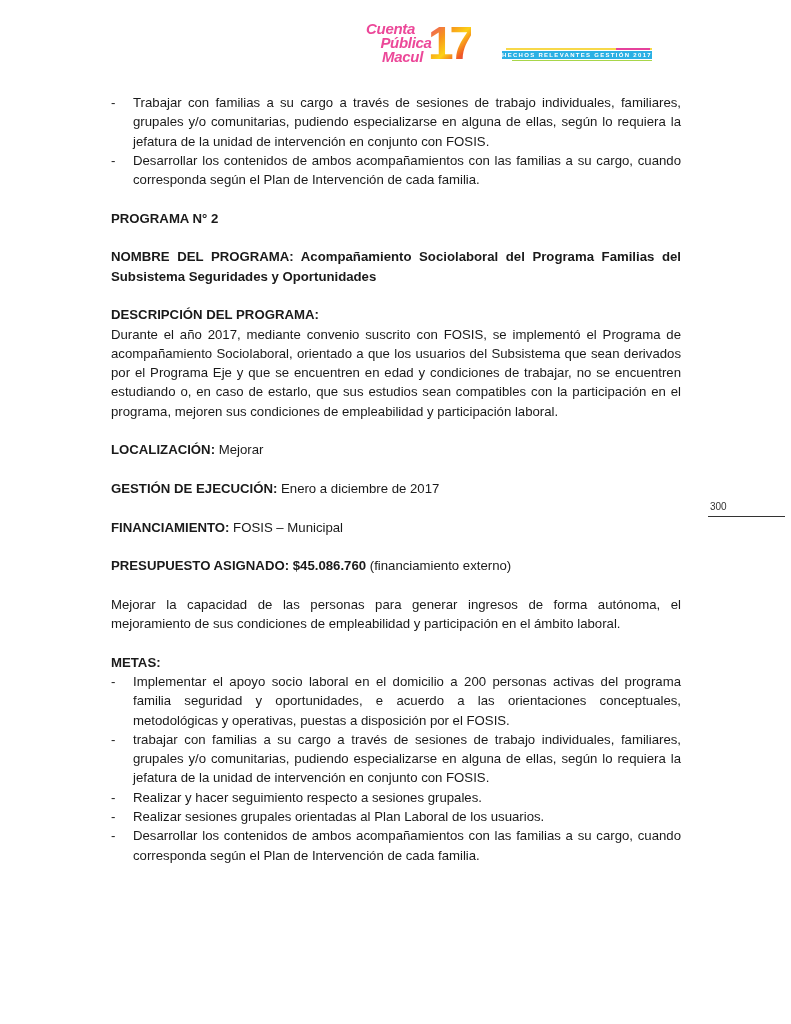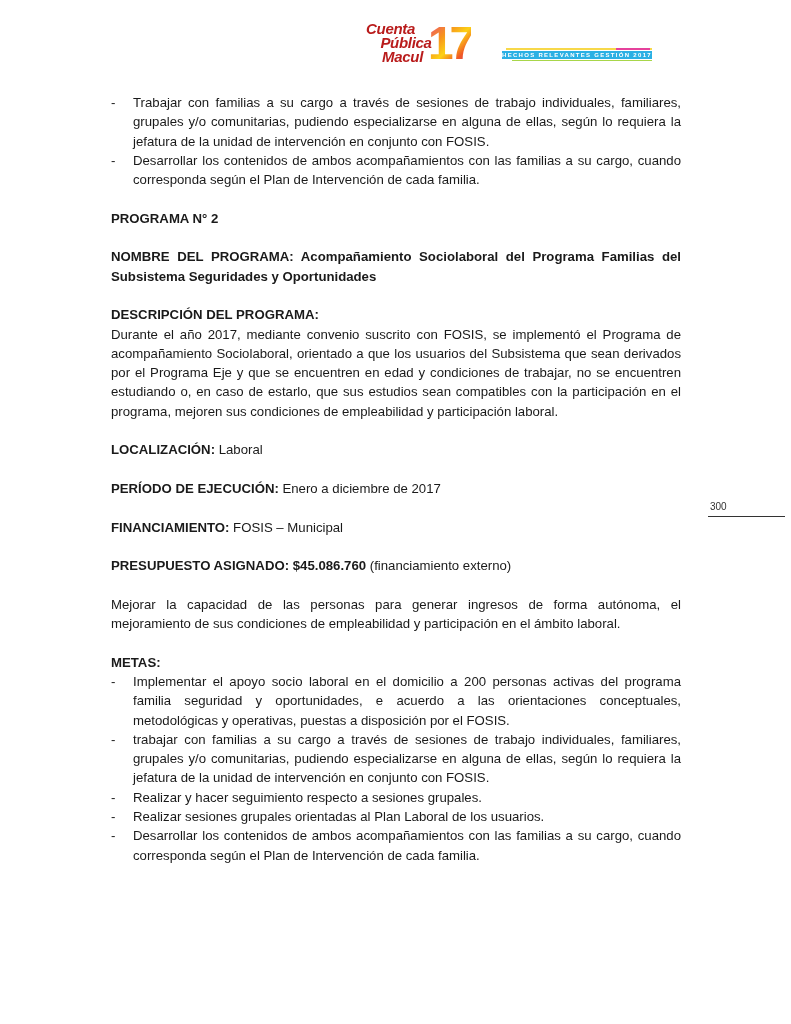--- a/index.html
+++ b/index.html
@@ -8,7 +8,7 @@
 
     .header-logo { position: absolute; left: 366px; top: 22px; width: 290px; height: 52px; }
     .logo-text { position: absolute; left: 0; top: 0; width: 80px; font-style: italic; font-weight: bold;
-      color: #b91c1c; font-size: 15px; line-height: 14px; letter-spacing: -0.3px; }
+      color: #ec4899; font-size: 15px; line-height: 14px; letter-spacing: -0.3px; }
     .logo-text span { display: block; }
     .logo-text .l2 { padding-left: 0; text-align: center; }
     .logo-text .l3 { padding-left: 16px; }

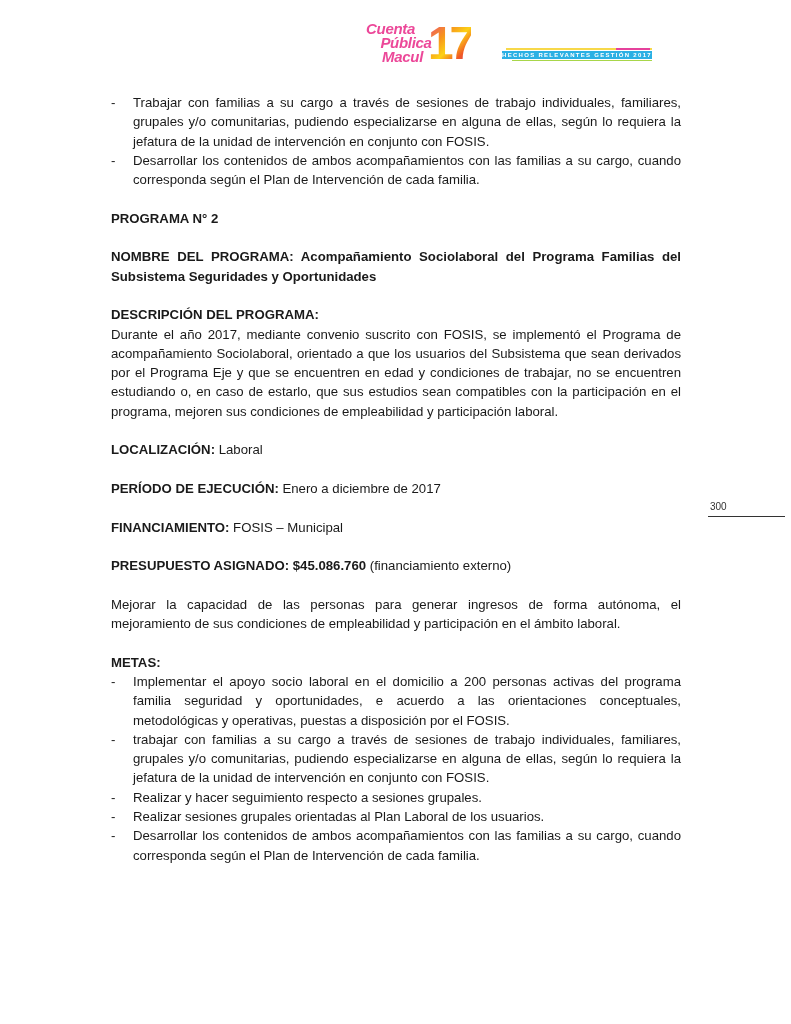--- a/index.html
+++ b/index.html
@@ -81,7 +81,7 @@
 
   <div class="para">
     <span class="bold">LOCALIZACIÓN:</span>
-    <span>Laboral</span>
+    <span>Mejorar</span>
   </div>
   <div class="gap"></div>
 

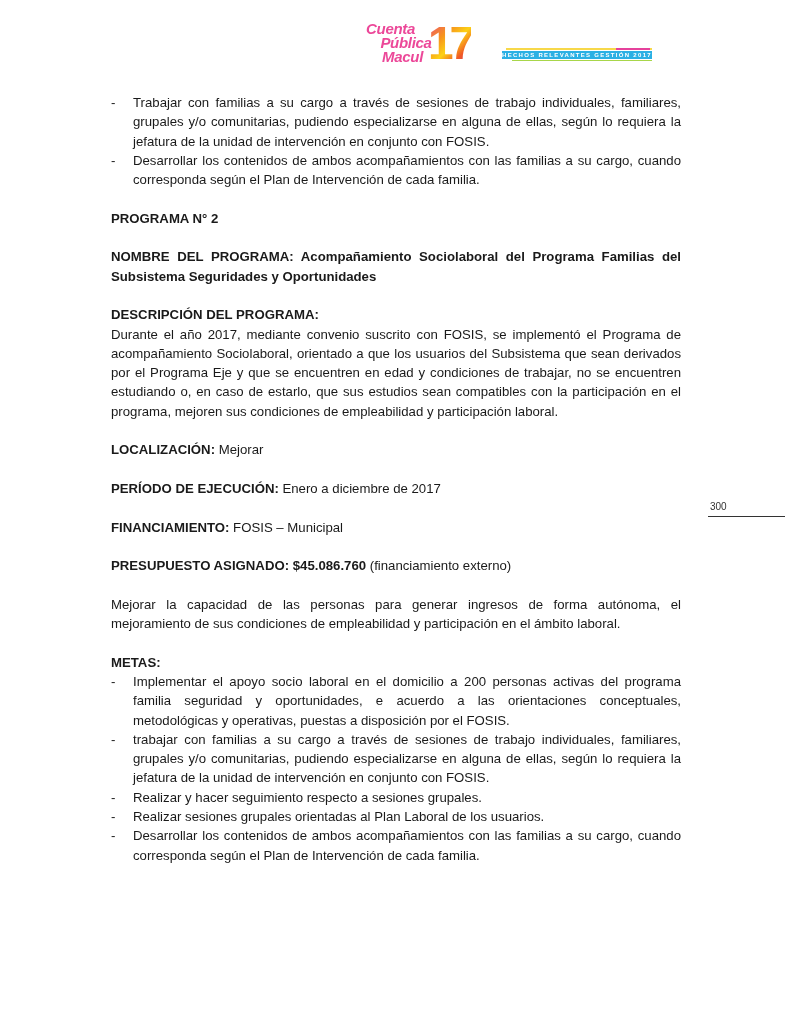--- a/index.html
+++ b/index.html
@@ -86,7 +86,7 @@
   <div class="gap"></div>
 
   <div class="para">
-    <span class="bold">PERÍODO DE EJECUCIÓN:</span>
+    <span class="bold">GESTIÓN DE EJECUCIÓN:</span>
     <span>Enero a diciembre de 2017</span>
   </div>
   <div class="gap"></div>

